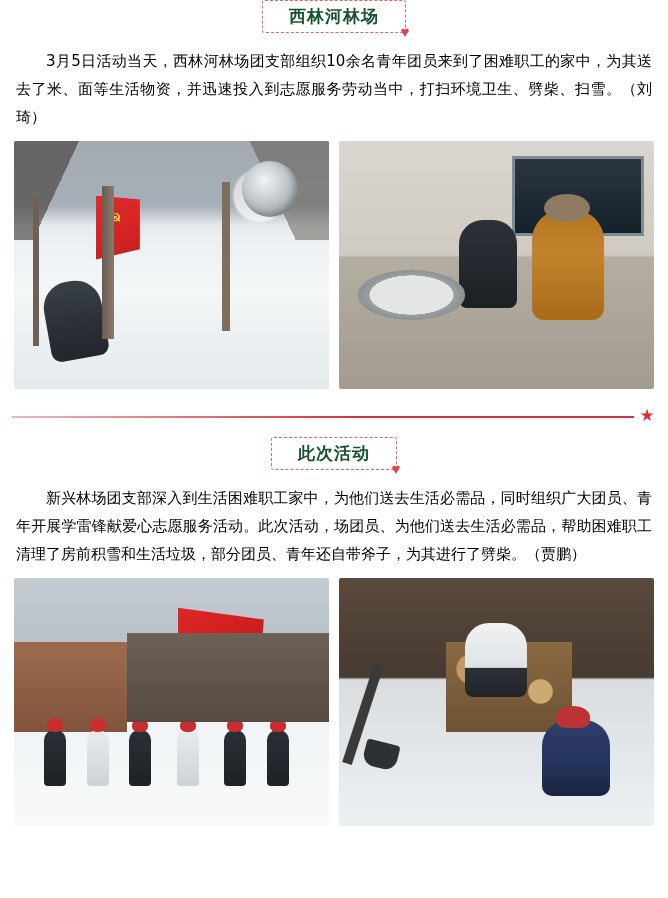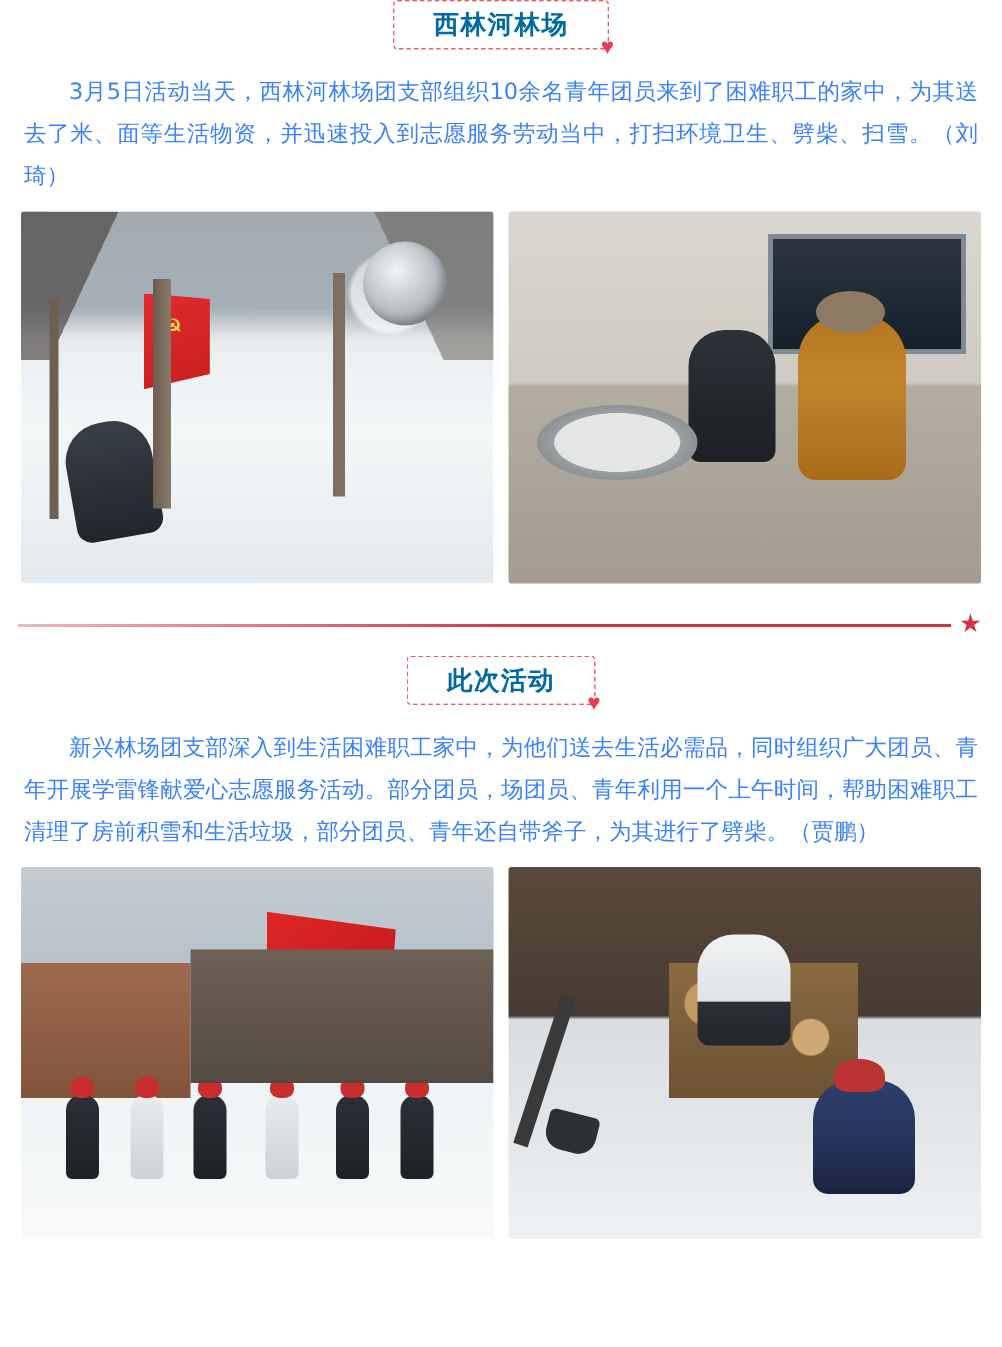--- a/index.html
+++ b/index.html
@@ -42,7 +42,7 @@
   .badge-text {
     font-size: 17px;
     font-weight: bold;
-    color: #0369a1;
+    color: #14532d;
     letter-spacing: 1px;
     line-height: 1;
   }

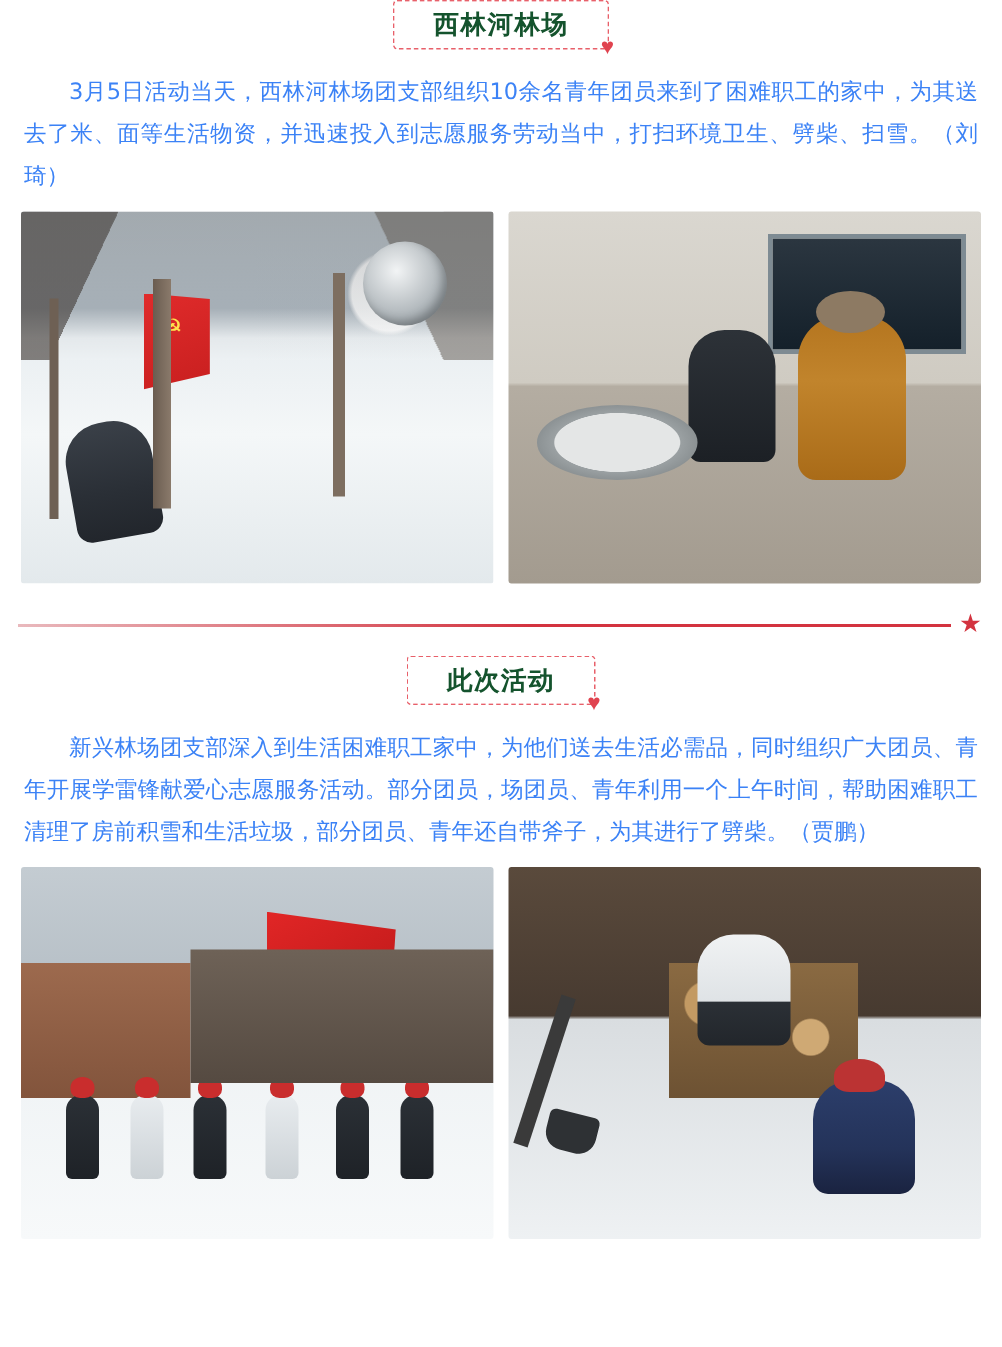--- a/index.html
+++ b/index.html
@@ -62,7 +62,7 @@
   .para {
     font-size: 15px;
     line-height: 28px;
-    color: #3b82f6;
+    color: #000000;
     text-align: justify;
     text-justify: inter-ideograph;
     margin: 14px 6px 10px 6px;

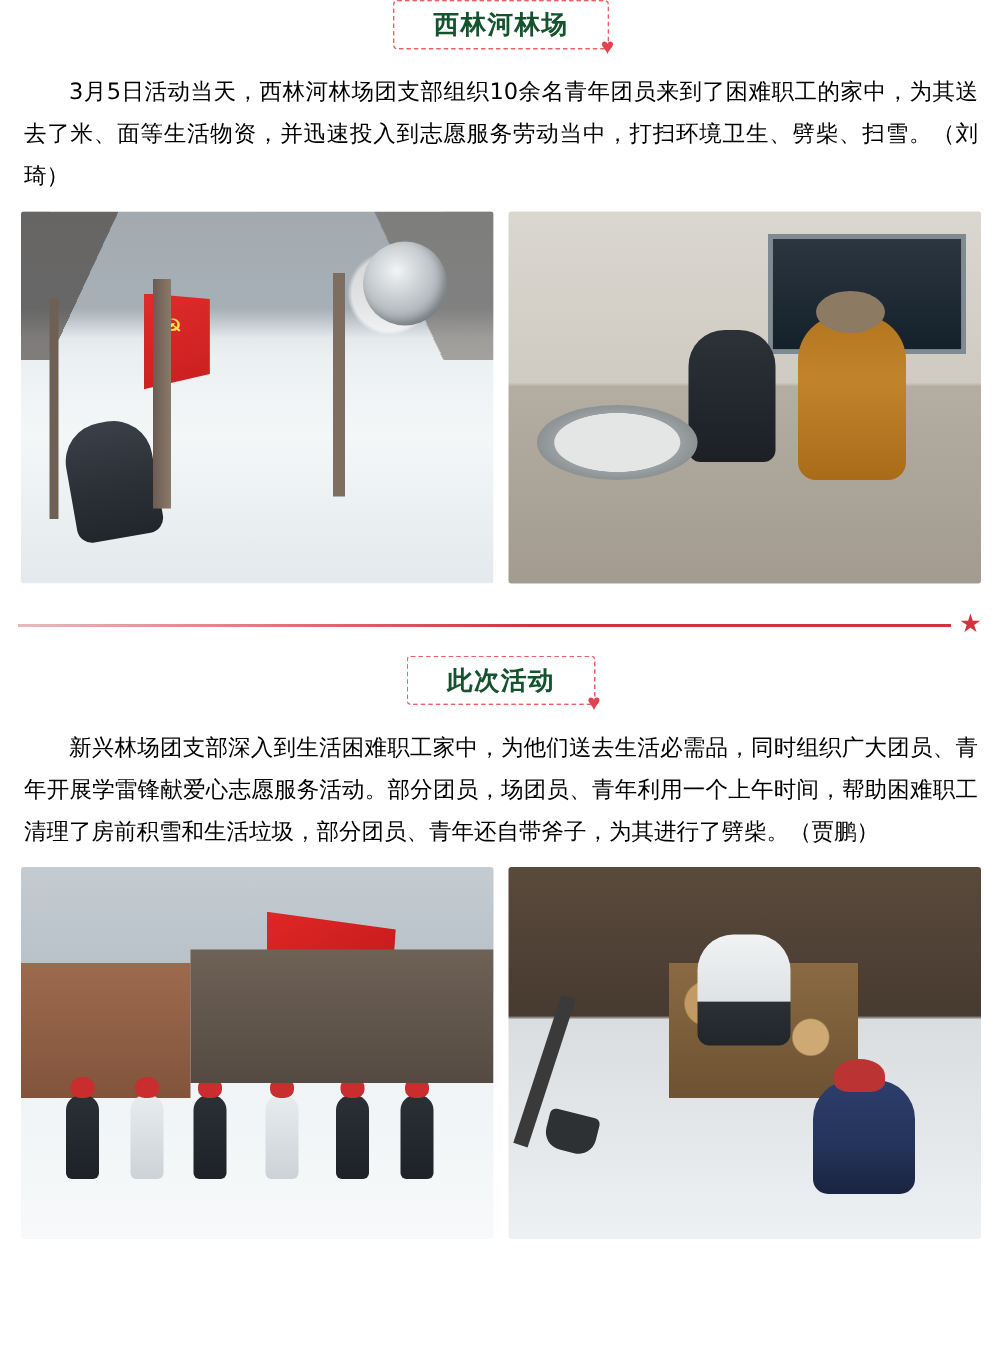--- a/index.html
+++ b/index.html
@@ -332,7 +332,7 @@
     </div>
   </div>
 
-  <p class="para">新兴林场团支部深入到生活困难职工家中，为他们送去生活必需品，同时组织广大团员、青年开展学雷锋献爱心志愿服务活动。部分团员，场团员、青年利用一个上午时间，帮助困难职工清理了房前积雪和生活垃圾，部分团员、青年还自带斧子，为其进行了劈柴。（贾鹏）</p>
+  <p class="para">新兴林场团支部深入到生活困难职工家中，为他们送去生活必需品，同时组织广大团员、青年开展学雷锋献爱心志愿服务活动。此次活动，场团员、为他们送去生活必需品，帮助困难职工清理了房前积雪和生活垃圾，部分团员、青年还自带斧子，为其进行了劈柴。（贾鹏）</p>
 
   <div class="photos">
     <div class="photo red-flag-yard">

